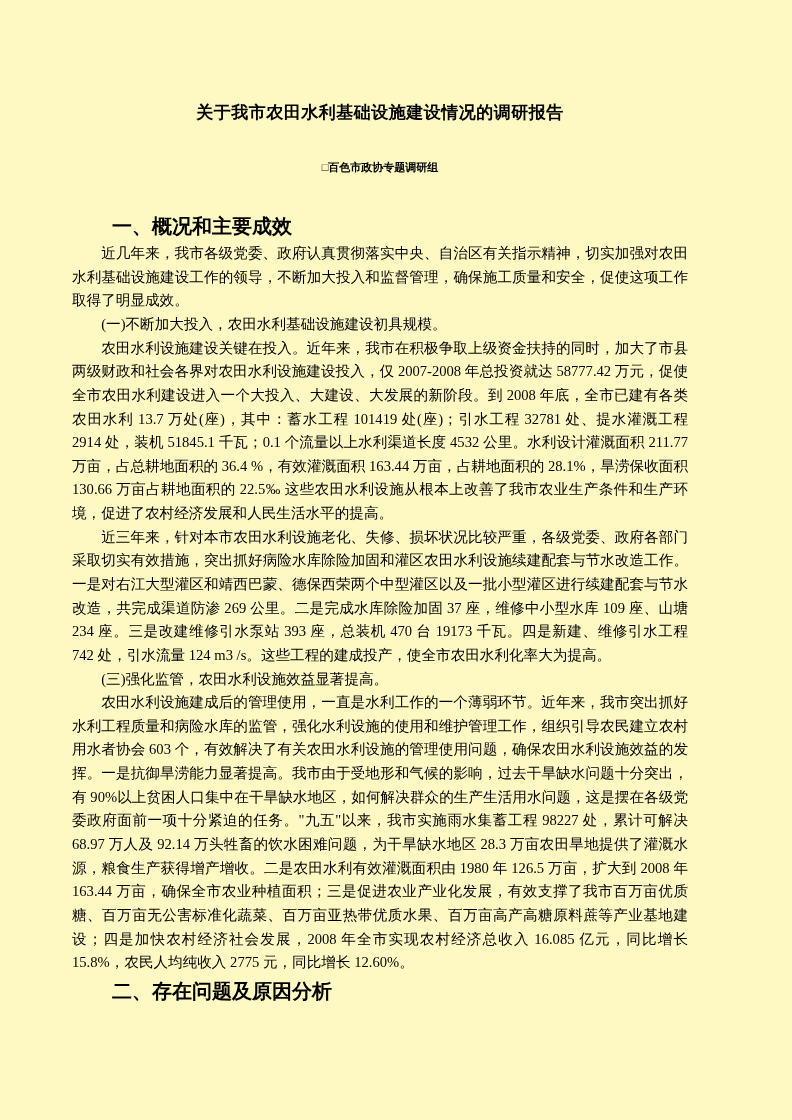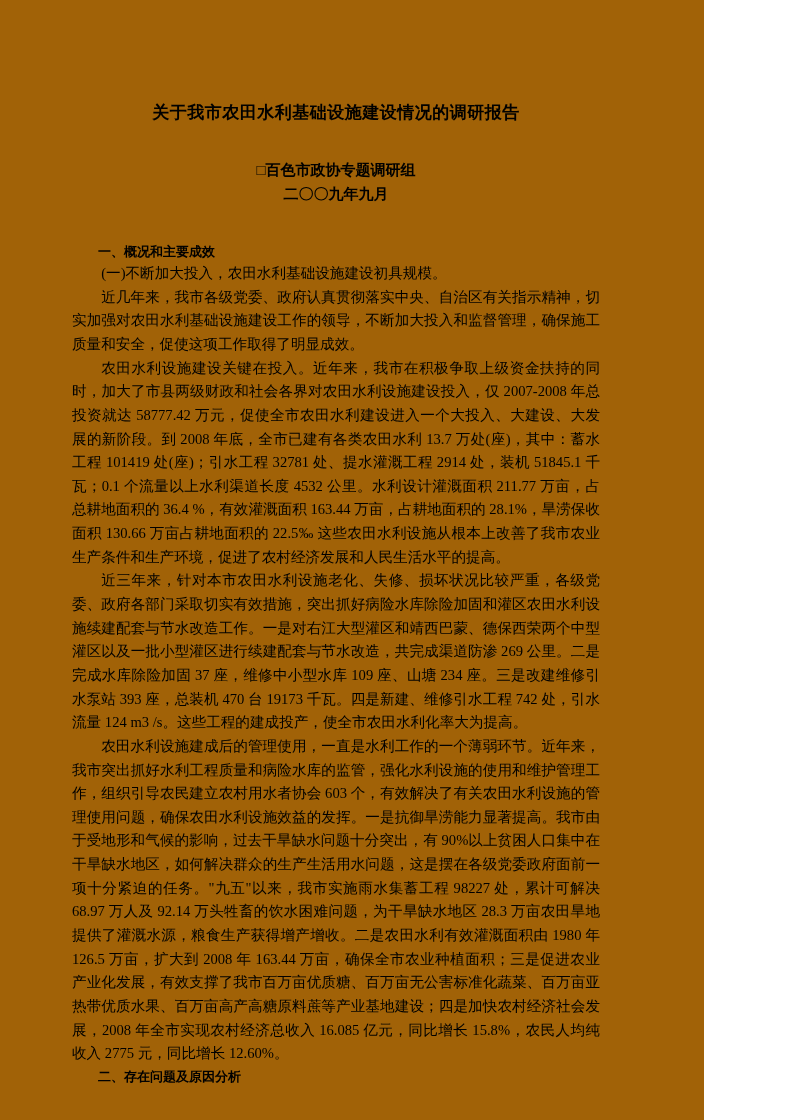--- a/index.html
+++ b/index.html
@@ -8,9 +8,9 @@
     background: #ffffff;
   }
   .page {
-    width: 704px;
+    width: 792px;
     height: 1120px;
-    background: #a16207;
+    background: #fef9c3;
     position: relative;
     box-sizing: border-box;
     padding: 90px 104px 40px 72px;

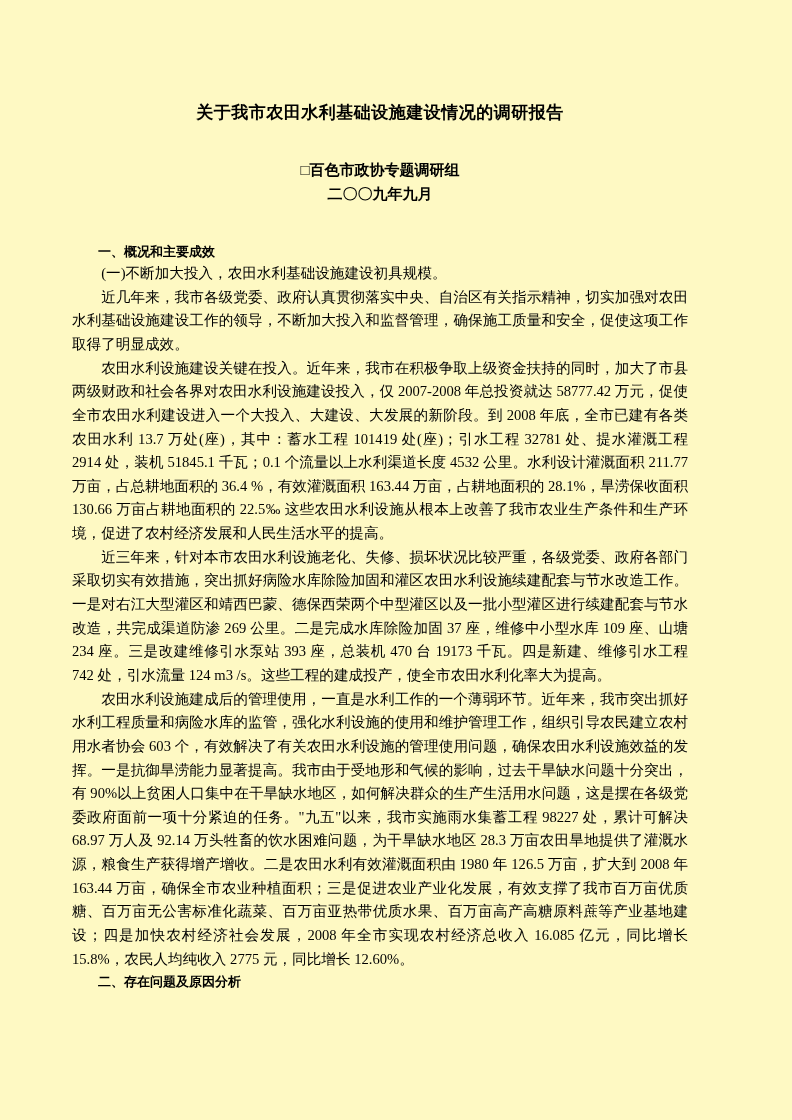--- a/index.html
+++ b/index.html
@@ -32,7 +32,7 @@
     margin-bottom: 0;
   }
   .byline {
-    font-size: 15px;
+    font-size: 11px;
     font-weight: bold;
     line-height: 1.65;
   }

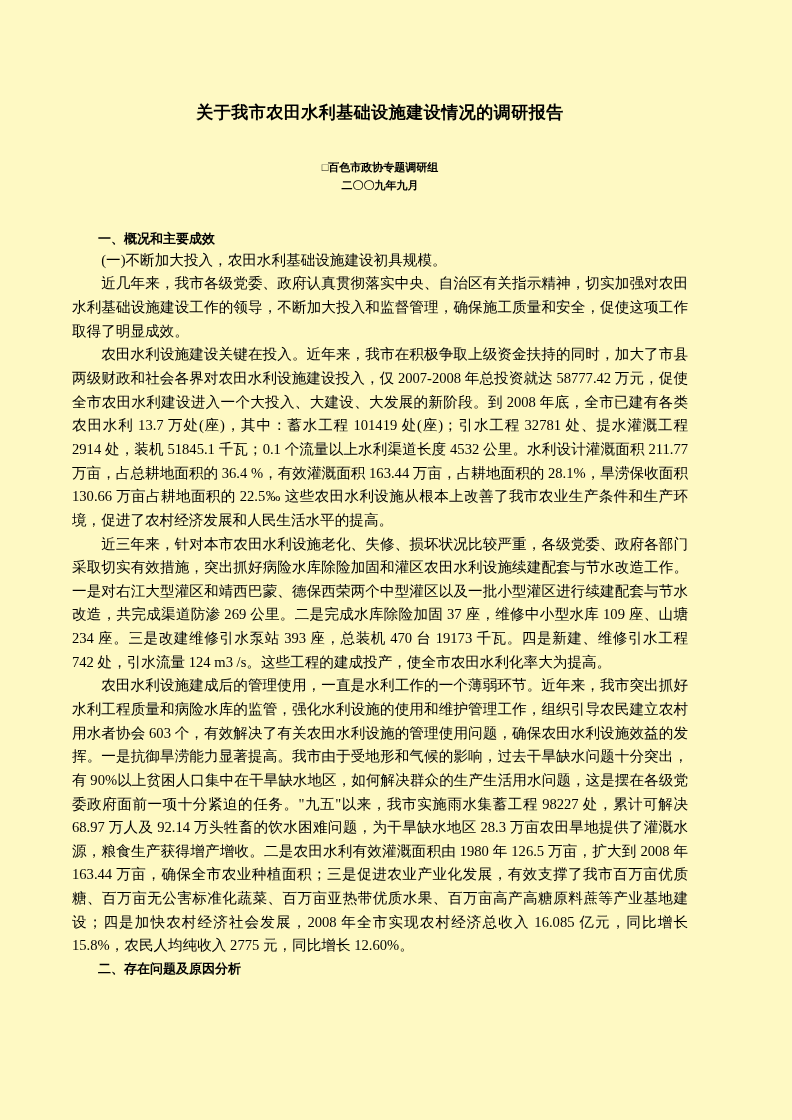--- a/index.html
+++ b/index.html
@@ -65,7 +65,6 @@
 
   <div class="byline-block">
     <div class="byline">□百色市政协专题调研组</div>
-    <div class="byline">二〇〇九年九月</div>
   </div>
 
   <div class="body-block">

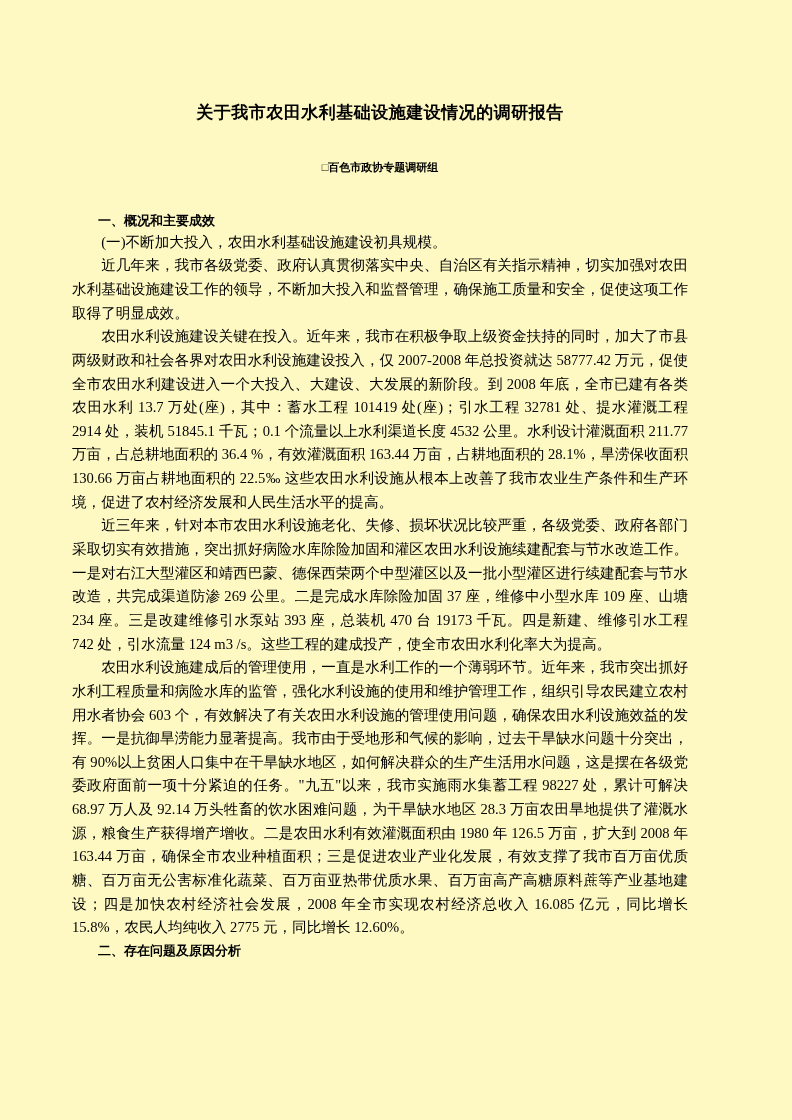--- a/index.html
+++ b/index.html
@@ -49,7 +49,7 @@
   }
   p.heading {
     margin: 0;
-    font-size: 13px;
+    font-size: 20px;
     line-height: 1.62;
     font-weight: bold;
     text-indent: 2em;

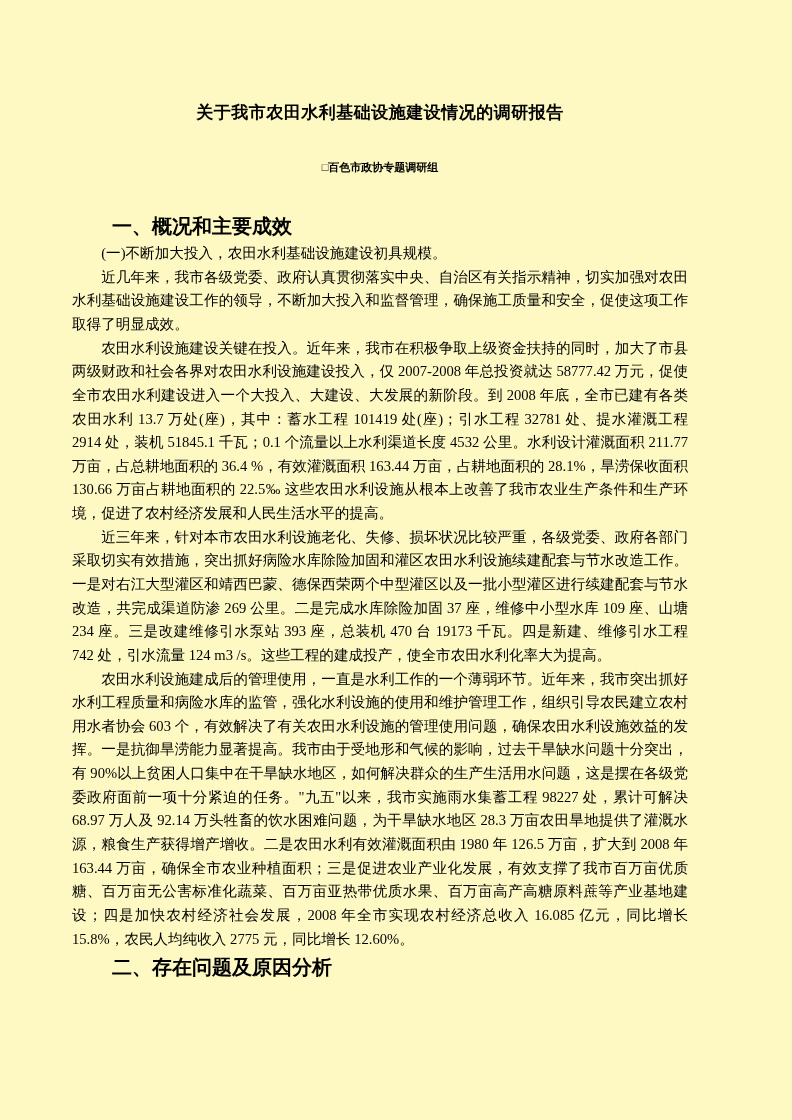--- a/index.html
+++ b/index.html
@@ -69,8 +69,8 @@
 
   <div class="body-block">
     <p class="heading">一、概况和主要成效</p>
+    <p class="para">近几年来，我市各级党委、政府认真贯彻落实中央、自治区有关指示精神，切实加强对农田水利基础设施建设工作的领导，不断加大投入和监督管理，确保施工质量和安全，促使这项工作取得了明显成效。</p>
     <p class="para">(一)不断加大投入，农田水利基础设施建设初具规模。</p>
-    <p class="para">近几年来，我市各级党委、政府认真贯彻落实中央、自治区有关指示精神，切实加强对农田水利基础设施建设工作的领导，不断加大投入和监督管理，确保施工质量和安全，促使这项工作取得了明显成效。</p>
     <p class="para">农田水利设施建设关键在投入。近年来，我市在积极争取上级资金扶持的同时，加大了市县两级财政和社会各界对农田水利设施建设投入，仅 2007-2008 年总投资就达 58777.42 万元，促使全市农田水利建设进入一个大投入、大建设、大发展的新阶段。到 2008 年底，全市已建有各类农田水利 13.7 万处(座)，其中：蓄水工程 101419 处(座)；引水工程 32781 处、提水灌溉工程 2914 处，装机 51845.1 千瓦；0.1 个流量以上水利渠道长度 4532 公里。水利设计灌溉面积 211.77 万亩，占总耕地面积的 36.4 %，有效灌溉面积 163.44 万亩，占耕地面积的 28.1%，旱涝保收面积 130.66 万亩占耕地面积的 22.5‰ 这些农田水利设施从根本上改善了我市农业生产条件和生产环境，促进了农村经济发展和人民生活水平的提高。</p>
     <p class="para">近三年来，针对本市农田水利设施老化、失修、损坏状况比较严重，各级党委、政府各部门采取切实有效措施，突出抓好病险水库除险加固和灌区农田水利设施续建配套与节水改造工作。一是对右江大型灌区和靖西巴蒙、德保西荣两个中型灌区以及一批小型灌区进行续建配套与节水改造，共完成渠道防渗 269 公里。二是完成水库除险加固 37 座，维修中小型水库 109 座、山塘 234 座。三是改建维修引水泵站 393 座，总装机 470 台 19173 千瓦。四是新建、维修引水工程 742 处，引水流量 124 m3 /s。这些工程的建成投产，使全市农田水利化率大为提高。</p>
     <p class="para">农田水利设施建成后的管理使用，一直是水利工作的一个薄弱环节。近年来，我市突出抓好水利工程质量和病险水库的监管，强化水利设施的使用和维护管理工作，组织引导农民建立农村用水者协会 603 个，有效解决了有关农田水利设施的管理使用问题，确保农田水利设施效益的发挥。一是抗御旱涝能力显著提高。我市由于受地形和气候的影响，过去干旱缺水问题十分突出，有 90%以上贫困人口集中在干旱缺水地区，如何解决群众的生产生活用水问题，这是摆在各级党委政府面前一项十分紧迫的任务。"九五"以来，我市实施雨水集蓄工程 98227 处，累计可解决 68.97 万人及 92.14 万头牲畜的饮水困难问题，为干旱缺水地区 28.3 万亩农田旱地提供了灌溉水源，粮食生产获得增产增收。二是农田水利有效灌溉面积由 1980 年 126.5 万亩，扩大到 2008 年 163.44 万亩，确保全市农业种植面积；三是促进农业产业化发展，有效支撑了我市百万亩优质糖、百万亩无公害标准化蔬菜、百万亩亚热带优质水果、百万亩高产高糖原料蔗等产业基地建设；四是加快农村经济社会发展，2008 年全市实现农村经济总收入 16.085 亿元，同比增长 15.8%，农民人均纯收入 2775 元，同比增长 12.60%。</p>

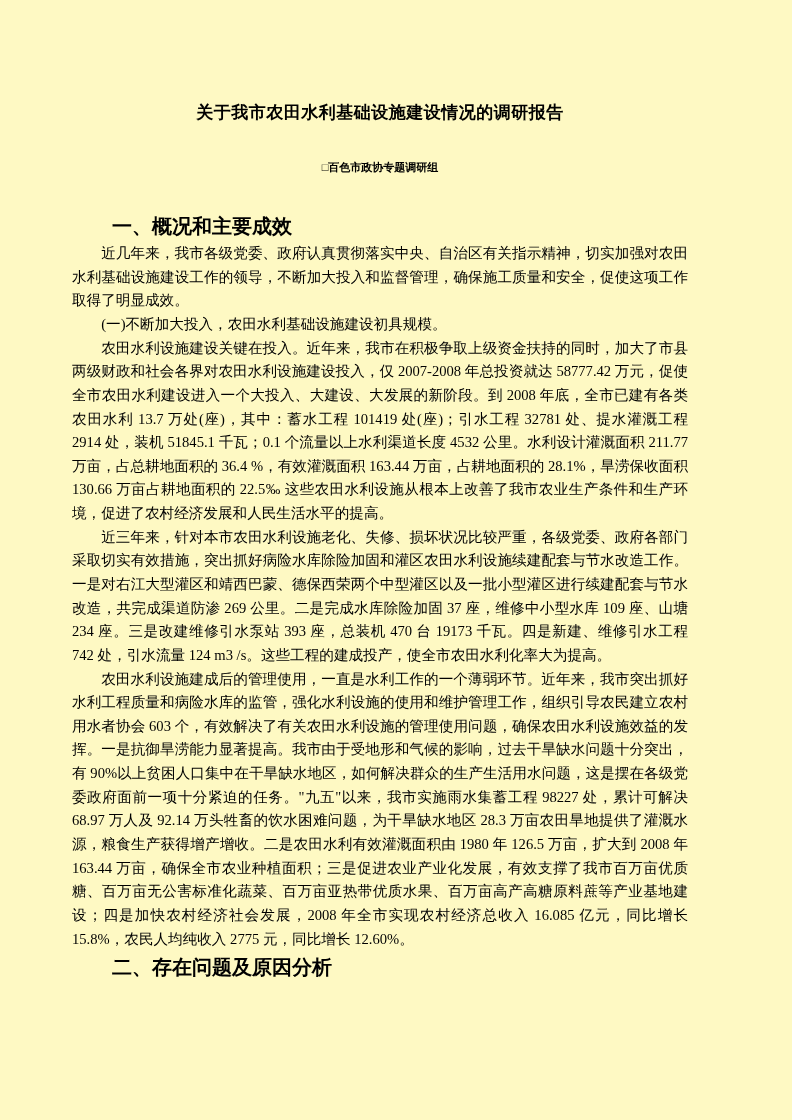--- a/index.html
+++ b/index.html
@@ -73,6 +73,7 @@
     <p class="para">(一)不断加大投入，农田水利基础设施建设初具规模。</p>
     <p class="para">农田水利设施建设关键在投入。近年来，我市在积极争取上级资金扶持的同时，加大了市县两级财政和社会各界对农田水利设施建设投入，仅 2007-2008 年总投资就达 58777.42 万元，促使全市农田水利建设进入一个大投入、大建设、大发展的新阶段。到 2008 年底，全市已建有各类农田水利 13.7 万处(座)，其中：蓄水工程 101419 处(座)；引水工程 32781 处、提水灌溉工程 2914 处，装机 51845.1 千瓦；0.1 个流量以上水利渠道长度 4532 公里。水利设计灌溉面积 211.77 万亩，占总耕地面积的 36.4 %，有效灌溉面积 163.44 万亩，占耕地面积的 28.1%，旱涝保收面积 130.66 万亩占耕地面积的 22.5‰ 这些农田水利设施从根本上改善了我市农业生产条件和生产环境，促进了农村经济发展和人民生活水平的提高。</p>
     <p class="para">近三年来，针对本市农田水利设施老化、失修、损坏状况比较严重，各级党委、政府各部门采取切实有效措施，突出抓好病险水库除险加固和灌区农田水利设施续建配套与节水改造工作。一是对右江大型灌区和靖西巴蒙、德保西荣两个中型灌区以及一批小型灌区进行续建配套与节水改造，共完成渠道防渗 269 公里。二是完成水库除险加固 37 座，维修中小型水库 109 座、山塘 234 座。三是改建维修引水泵站 393 座，总装机 470 台 19173 千瓦。四是新建、维修引水工程 742 处，引水流量 124 m3 /s。这些工程的建成投产，使全市农田水利化率大为提高。</p>
+    <p class="para">(三)强化监管，农田水利设施效益显著提高。</p>
     <p class="para">农田水利设施建成后的管理使用，一直是水利工作的一个薄弱环节。近年来，我市突出抓好水利工程质量和病险水库的监管，强化水利设施的使用和维护管理工作，组织引导农民建立农村用水者协会 603 个，有效解决了有关农田水利设施的管理使用问题，确保农田水利设施效益的发挥。一是抗御旱涝能力显著提高。我市由于受地形和气候的影响，过去干旱缺水问题十分突出，有 90%以上贫困人口集中在干旱缺水地区，如何解决群众的生产生活用水问题，这是摆在各级党委政府面前一项十分紧迫的任务。"九五"以来，我市实施雨水集蓄工程 98227 处，累计可解决 68.97 万人及 92.14 万头牲畜的饮水困难问题，为干旱缺水地区 28.3 万亩农田旱地提供了灌溉水源，粮食生产获得增产增收。二是农田水利有效灌溉面积由 1980 年 126.5 万亩，扩大到 2008 年 163.44 万亩，确保全市农业种植面积；三是促进农业产业化发展，有效支撑了我市百万亩优质糖、百万亩无公害标准化蔬菜、百万亩亚热带优质水果、百万亩高产高糖原料蔗等产业基地建设；四是加快农村经济社会发展，2008 年全市实现农村经济总收入 16.085 亿元，同比增长 15.8%，农民人均纯收入 2775 元，同比增长 12.60%。</p>
     <p class="heading">二、存在问题及原因分析</p>
   </div>

